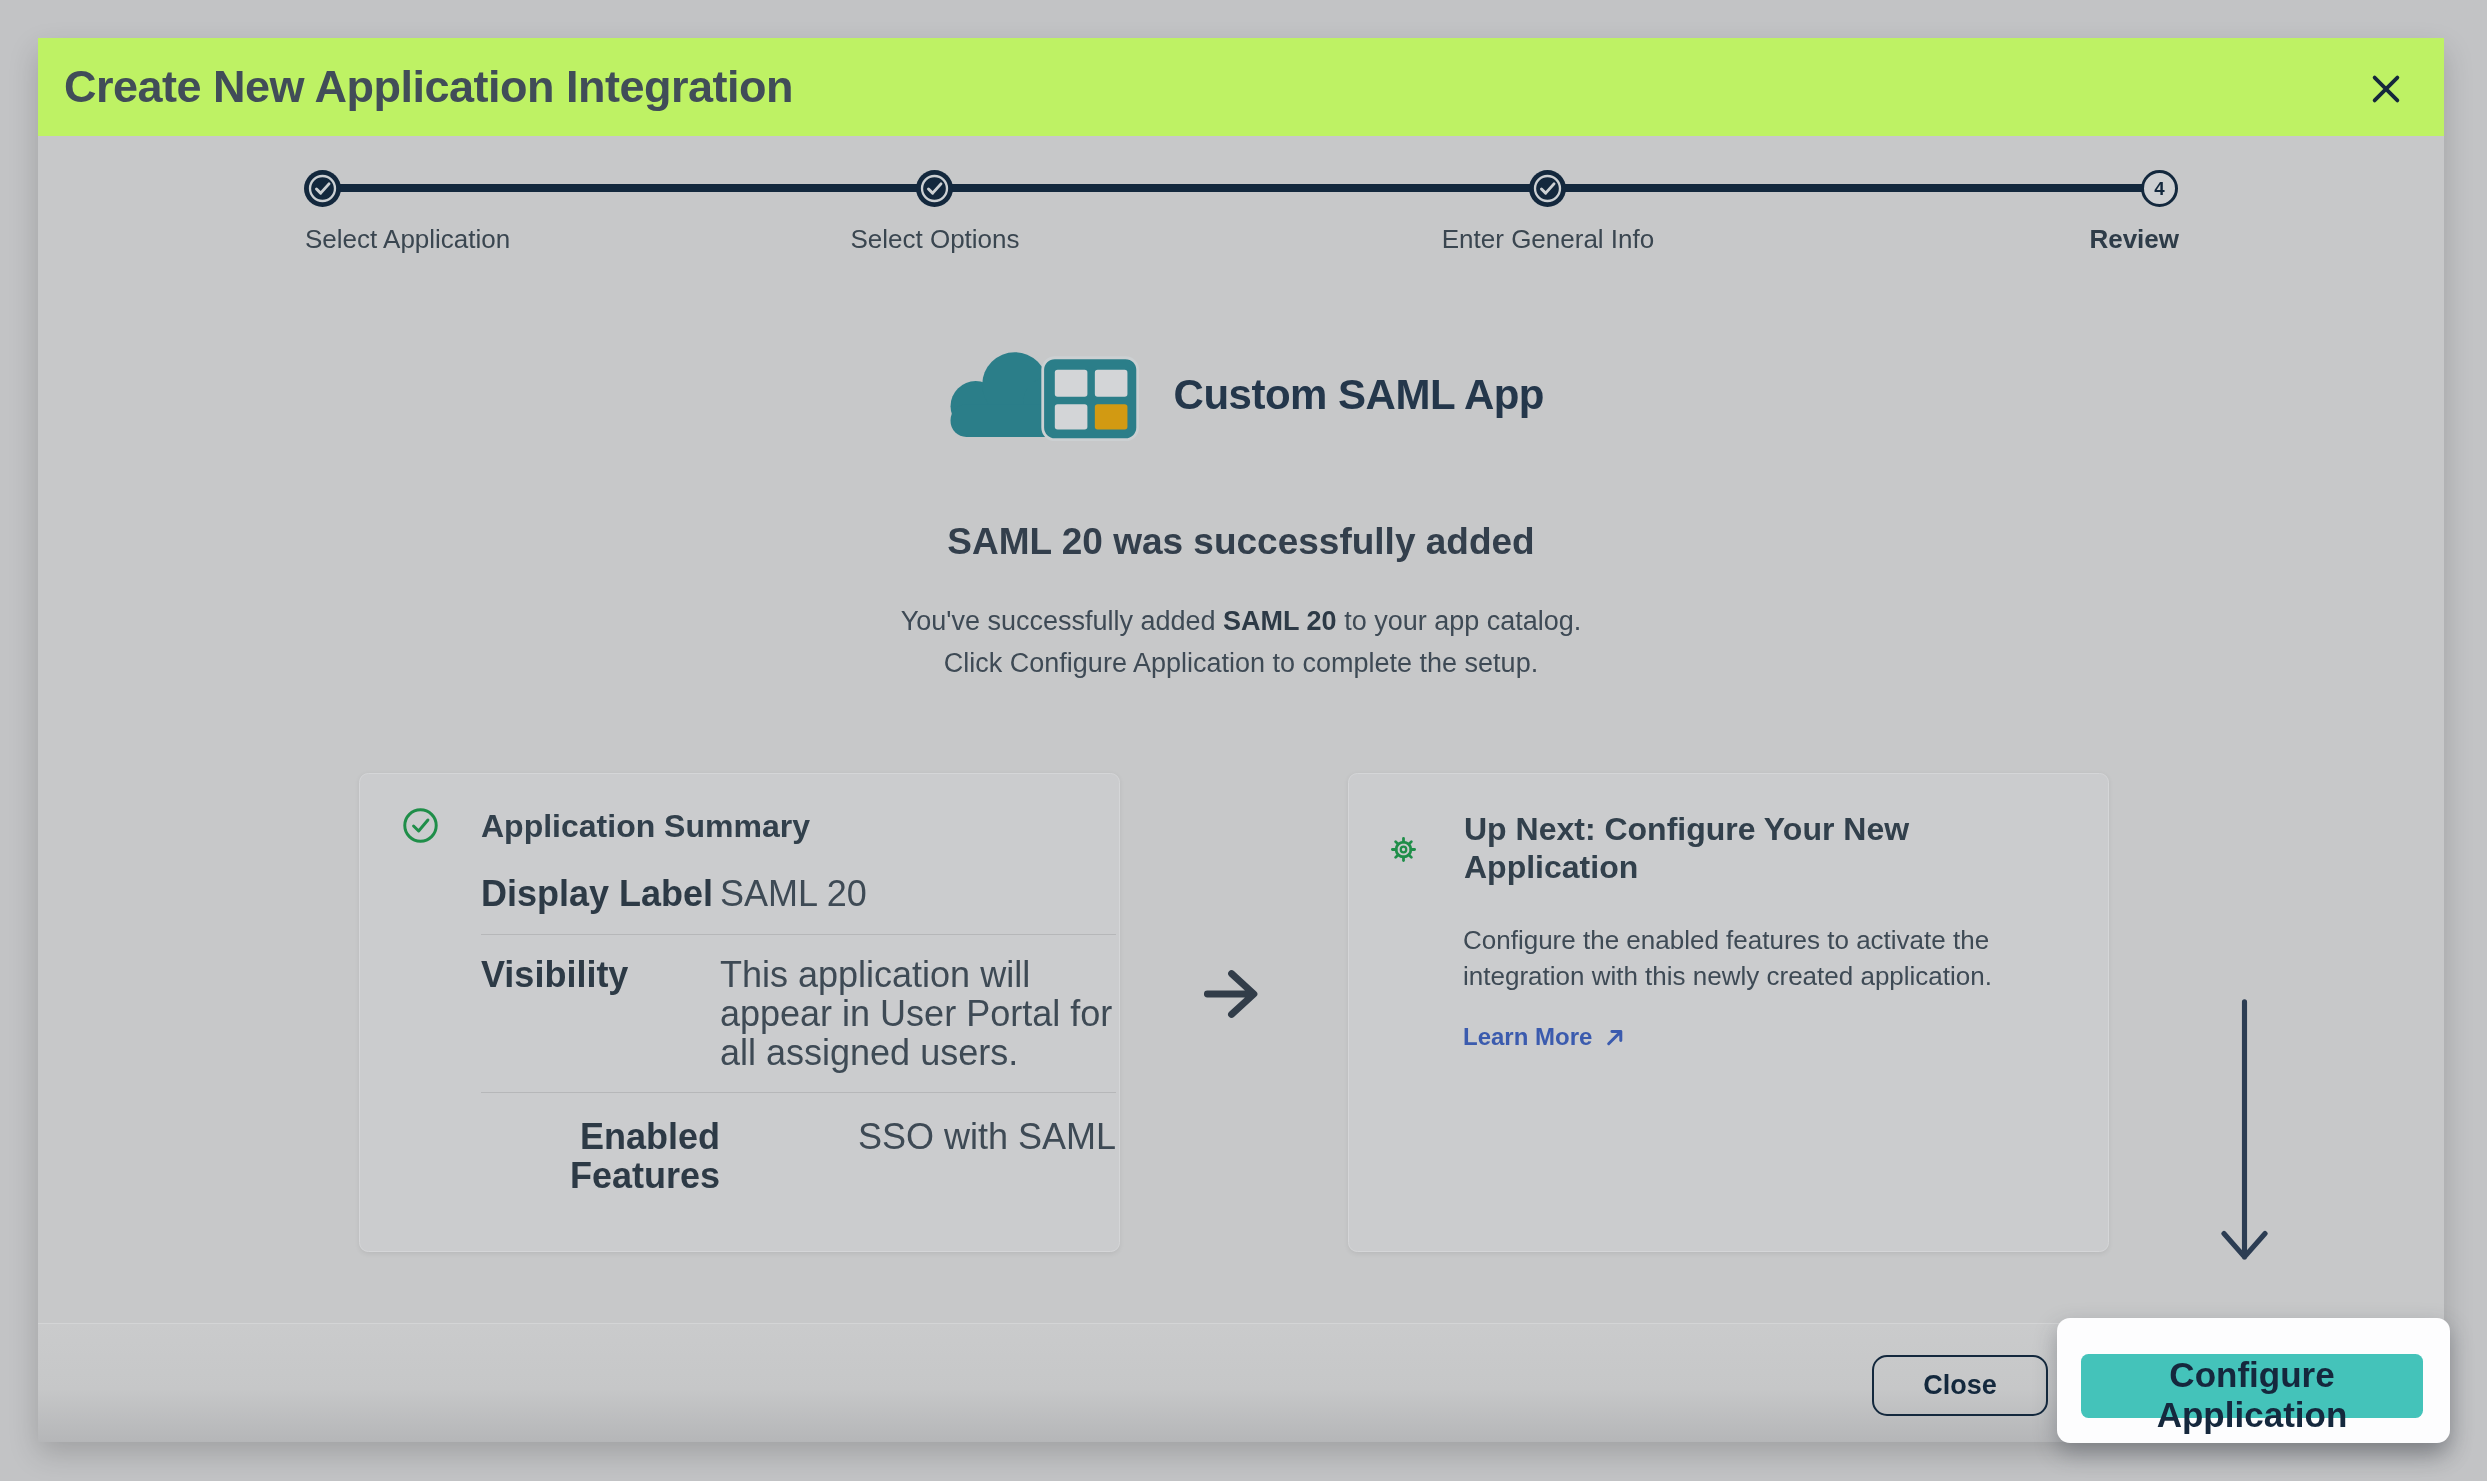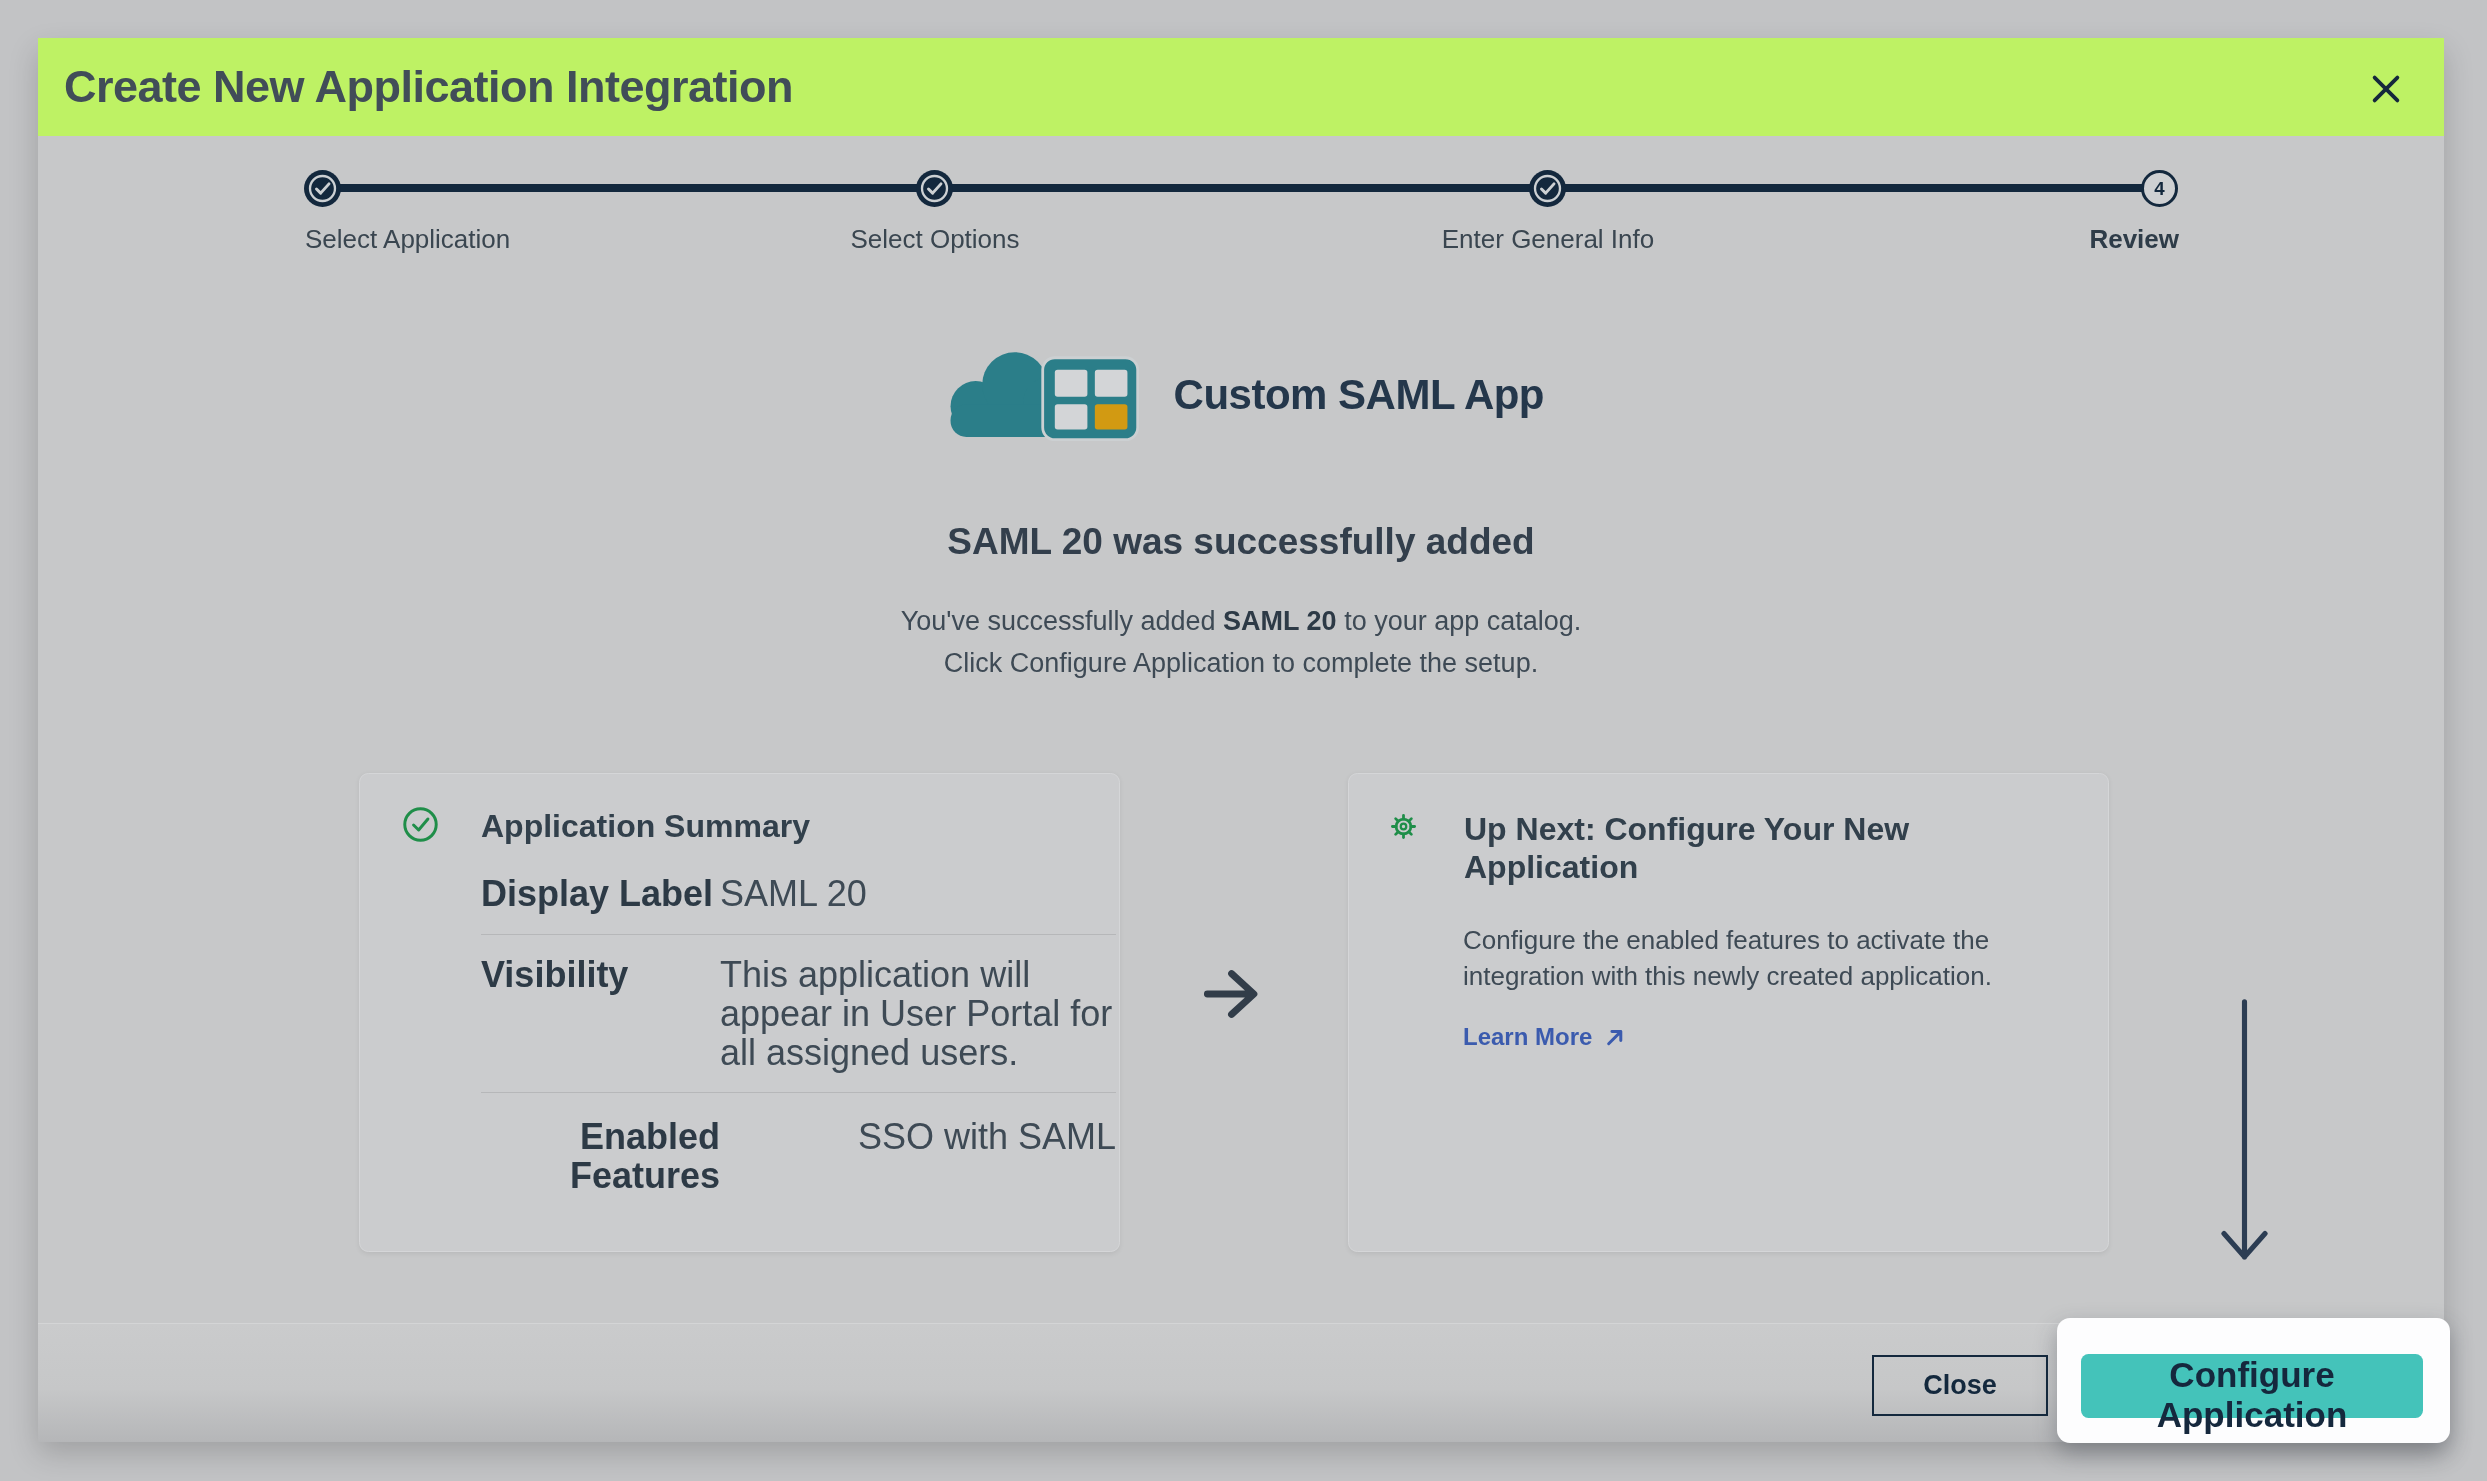--- a/index.html
+++ b/index.html
@@ -79,7 +79,7 @@
   }
   .card-left{left:321px;}
   .card-right{left:1310px;padding-left:42px;}
-  .card-head{position:absolute;left:42px;top:32px;display:flex;align-items:flex-start;}
+  .card-head{position:absolute;left:42px;top:32px;display:flex;align-items:center;}
   .card-title{
     margin:0;font-size:32px;font-weight:bold;color:#32404c;line-height:38px;
   }

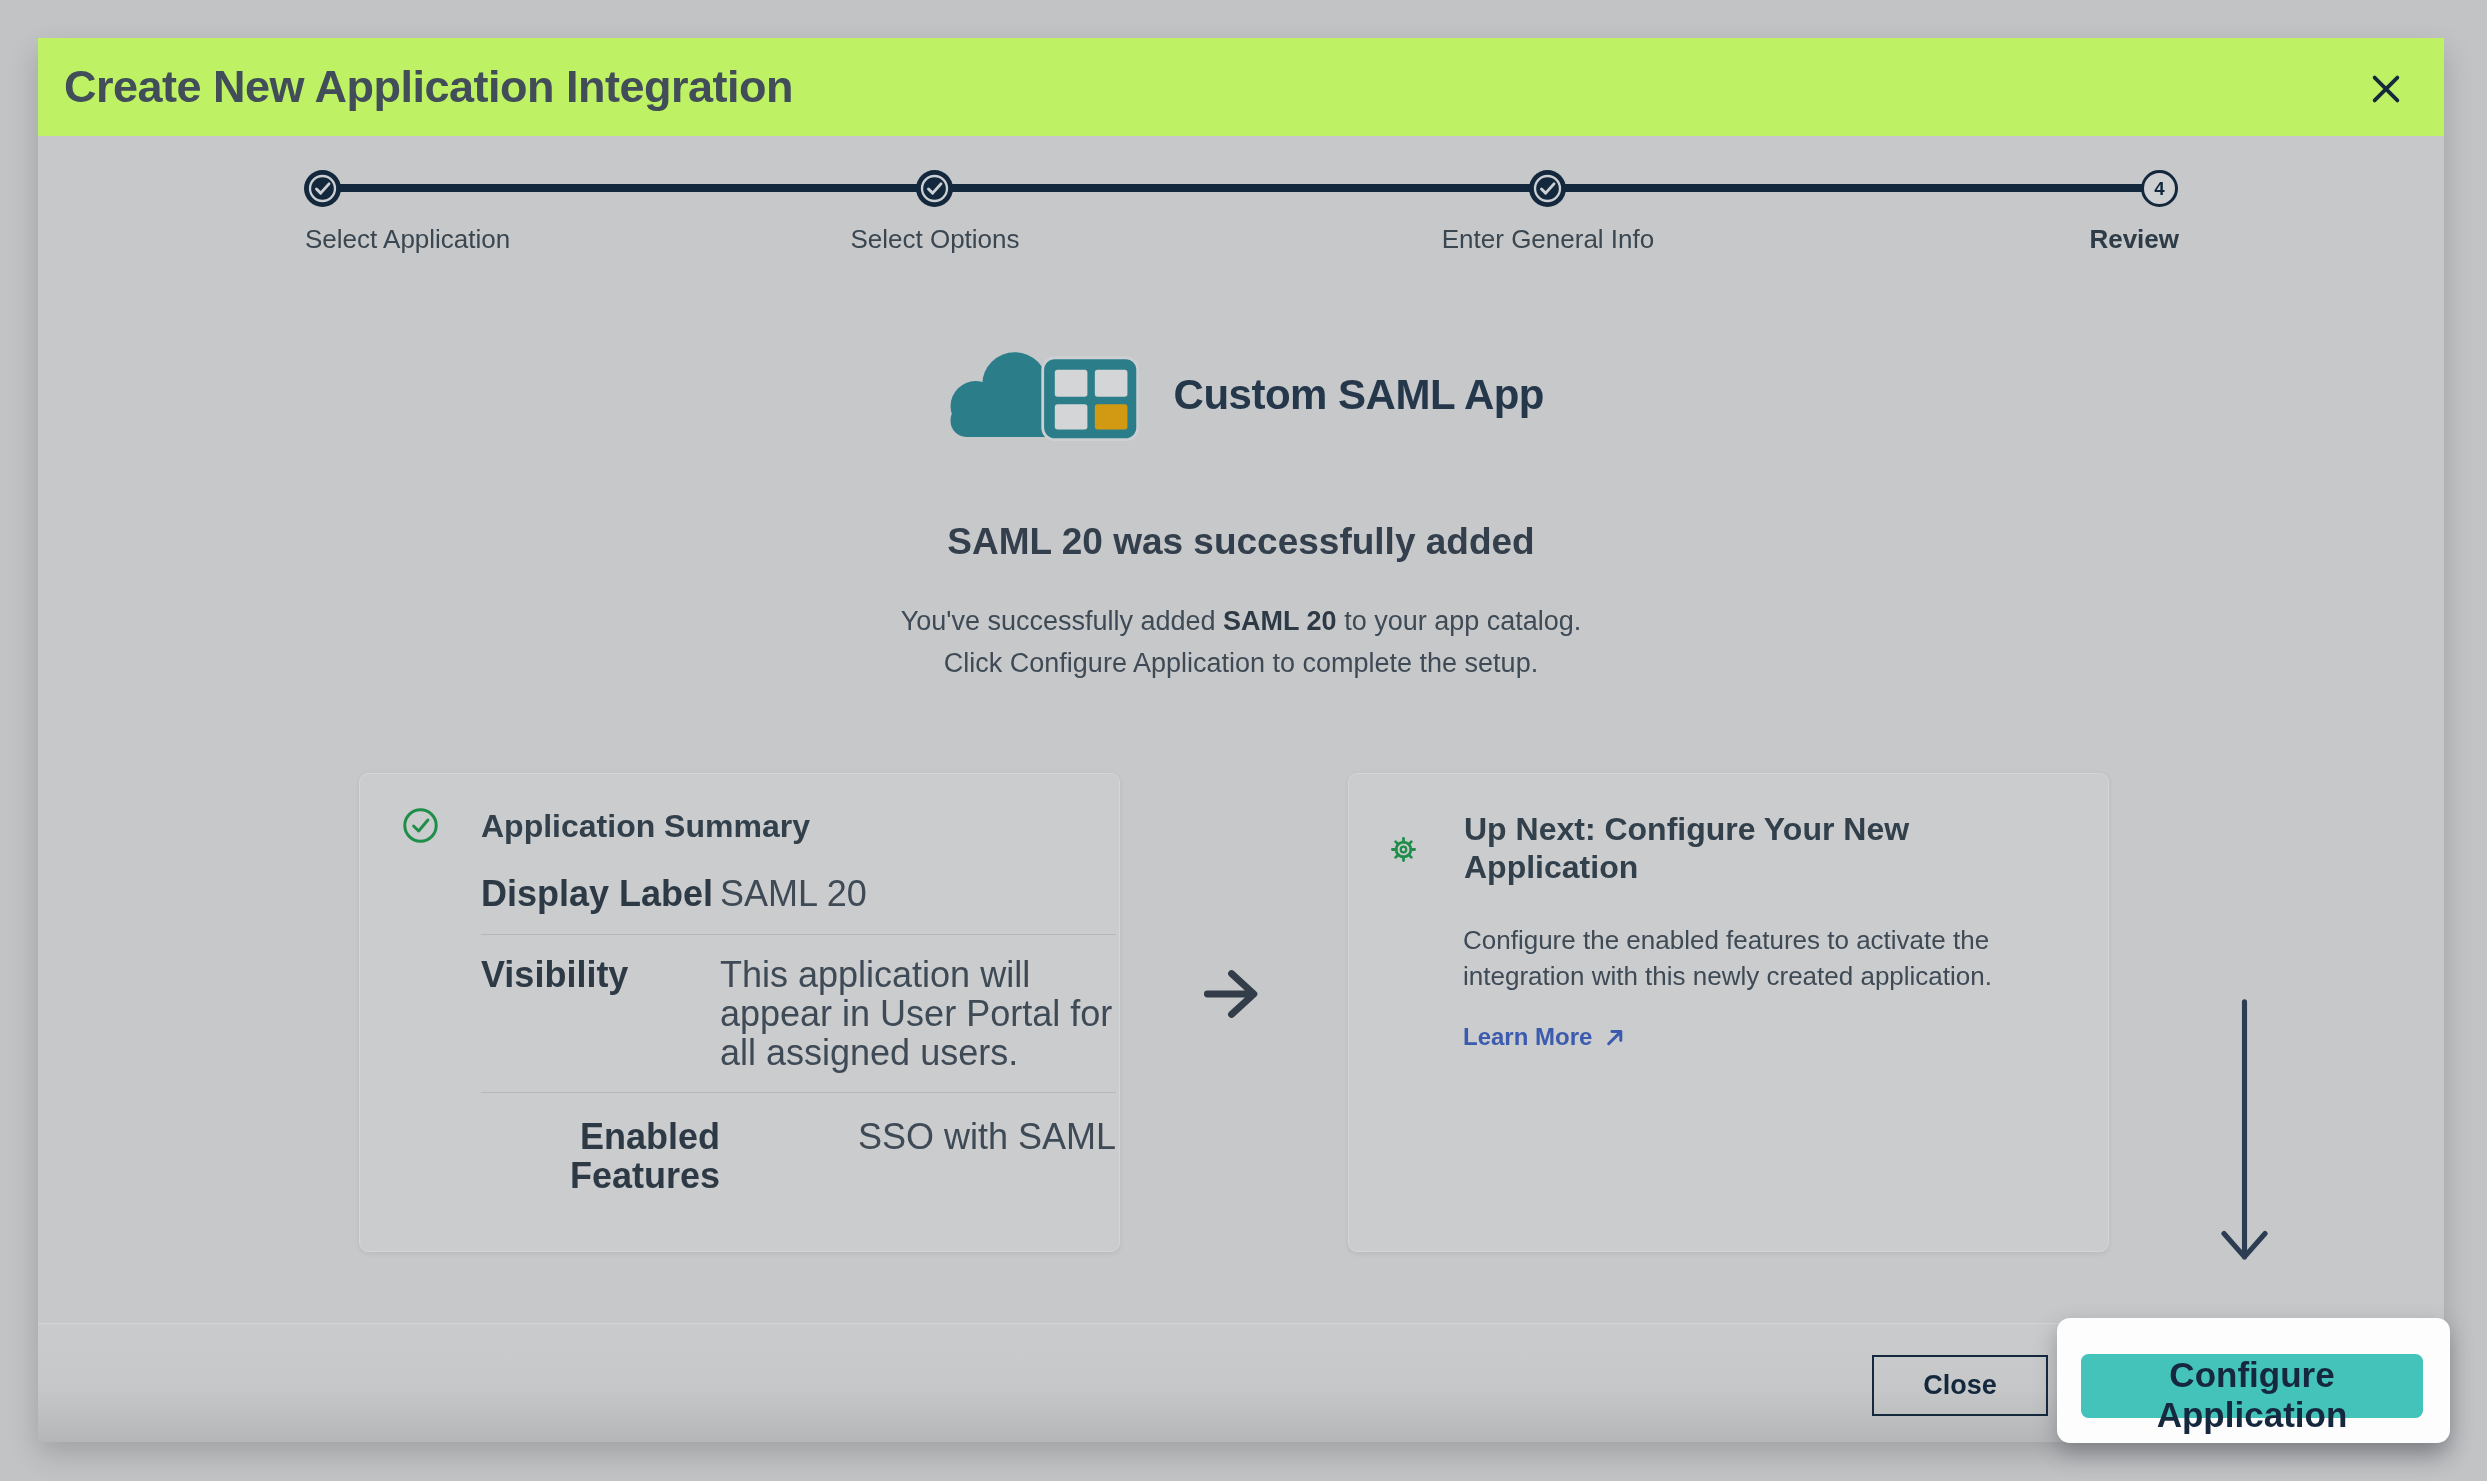--- a/index.html
+++ b/index.html
@@ -121,7 +121,7 @@
   .close-button{
     position:absolute;left:1834px;top:1317px;width:176px;height:61px;
     box-sizing:border-box;background:transparent;
-    border:2.8px solid #13283d;border-radius:0;
+    border:2.8px solid #13283d;border-radius:15px;
     font-family:"Liberation Sans",sans-serif;
     font-size:27px;font-weight:bold;color:#13283d;cursor:pointer;
   }

